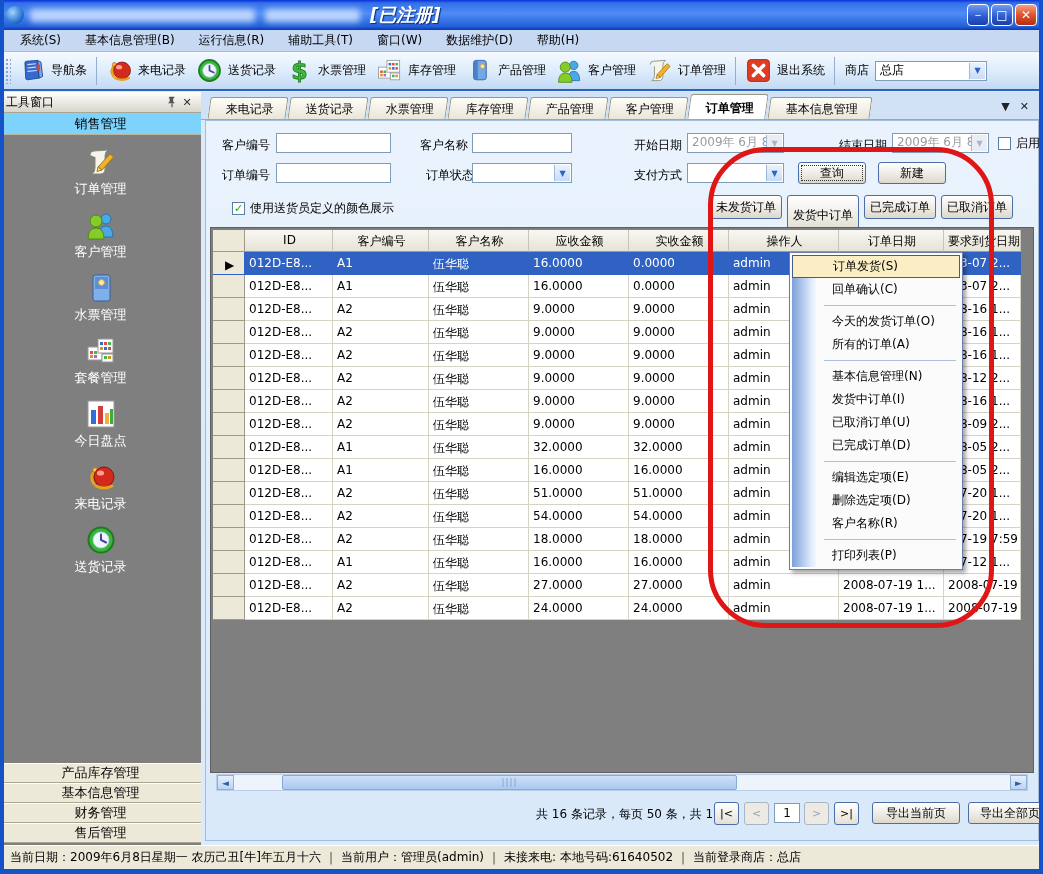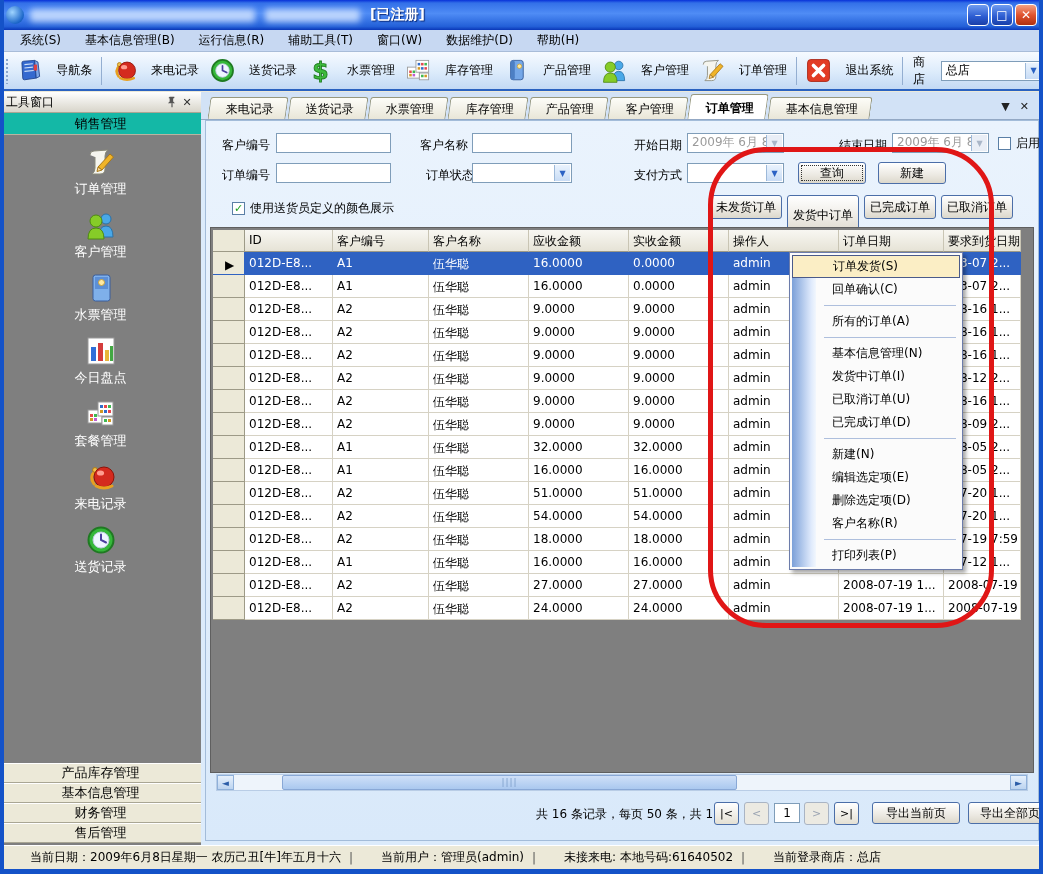--- a/index.html
+++ b/index.html
@@ -12,7 +12,7 @@
     display:flex; align-items:center; padding:0 6px; color:#fff; }
   .title-icon { width:18px; height:18px; border-radius:50%; background:radial-gradient(circle at 35% 35%,#9fd4ff,#1b66c9 70%,#0b3d8a); margin-right:6px; flex:0 0 auto; }
   .blur-blob { height:13px; background:#cfe2ff; border-radius:3px; filter:blur(3px); opacity:.85; margin-right:10px; }
-  .reg-badge { font-weight:bold; font-size:14px; text-shadow:1px 1px 1px #0a2a7a; white-space:nowrap; }
+  .reg-badge { font-weight:bold; font-size:18px; text-shadow:1px 1px 1px #0a2a7a; white-space:nowrap;font-style:italic; }
   .win-controls { margin-left:auto; display:flex; gap:2px; }
   .win-btn { width:22px; height:22px; border-radius:4px; border:1px solid #fff; color:#fff; font-size:12px; line-height:20px; text-align:center;
     background:linear-gradient(180deg,#6f9cf0,#2a5ad0 60%,#1a3fa8); }

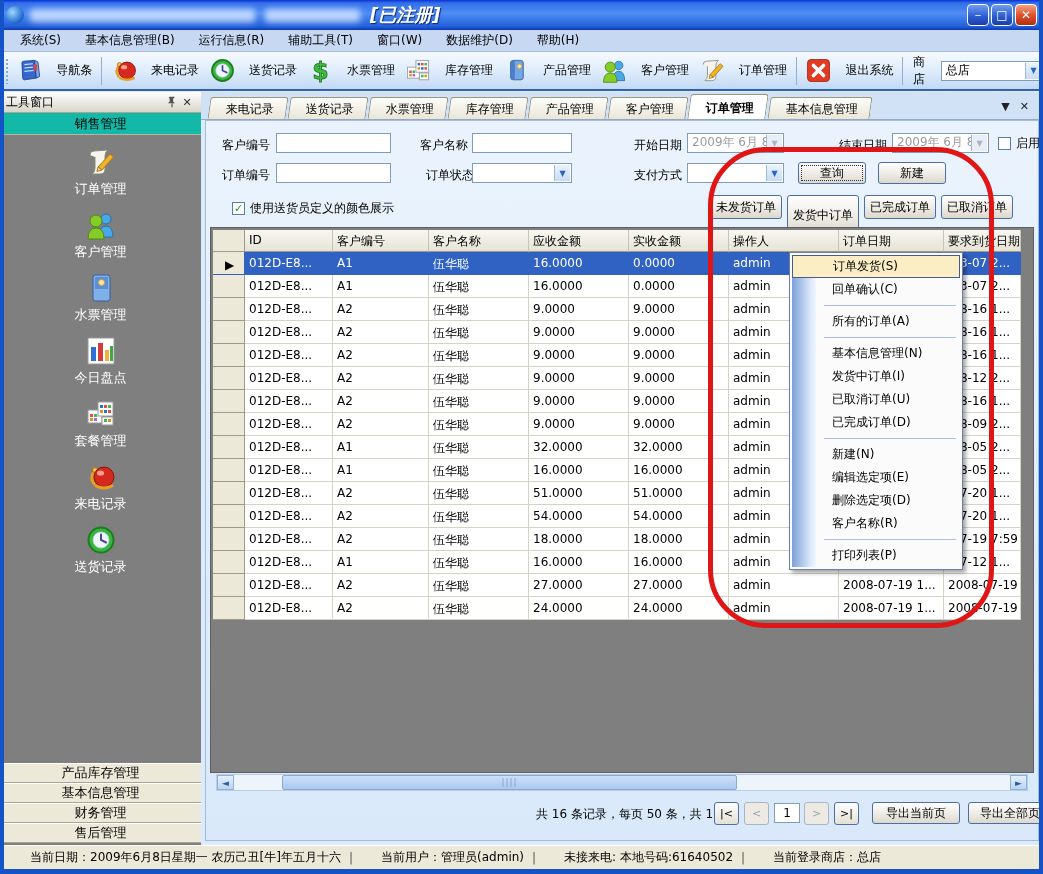--- a/index.html
+++ b/index.html
@@ -27,7 +27,7 @@
     background:linear-gradient(180deg,#f6faff 0%,#dcebfb 55%,#c3d9f4 100%); border-bottom:2px solid #2a62c0;
     display:flex; align-items:center; padding-left:2px; }
   .grip { width:6px; height:26px; margin:0 3px; background-image:radial-gradient(circle,#8aa6cc 1px,transparent 1.4px); background-size:4px 4px; }
-  .tb-item { display:flex; align-items:center; gap:13px; padding:2px 5px; white-space:nowrap; }
+  .tb-item { display:flex; align-items:center; gap:5px; padding:2px 5px; white-space:nowrap; }
   .tb-item .ic { width:27px; height:27px; }
   .tb-sep { width:1px; height:28px; background:#93aed1; margin:0 4px; }
   .store-box { display:flex; align-items:center; gap:6px; margin-left:6px; }

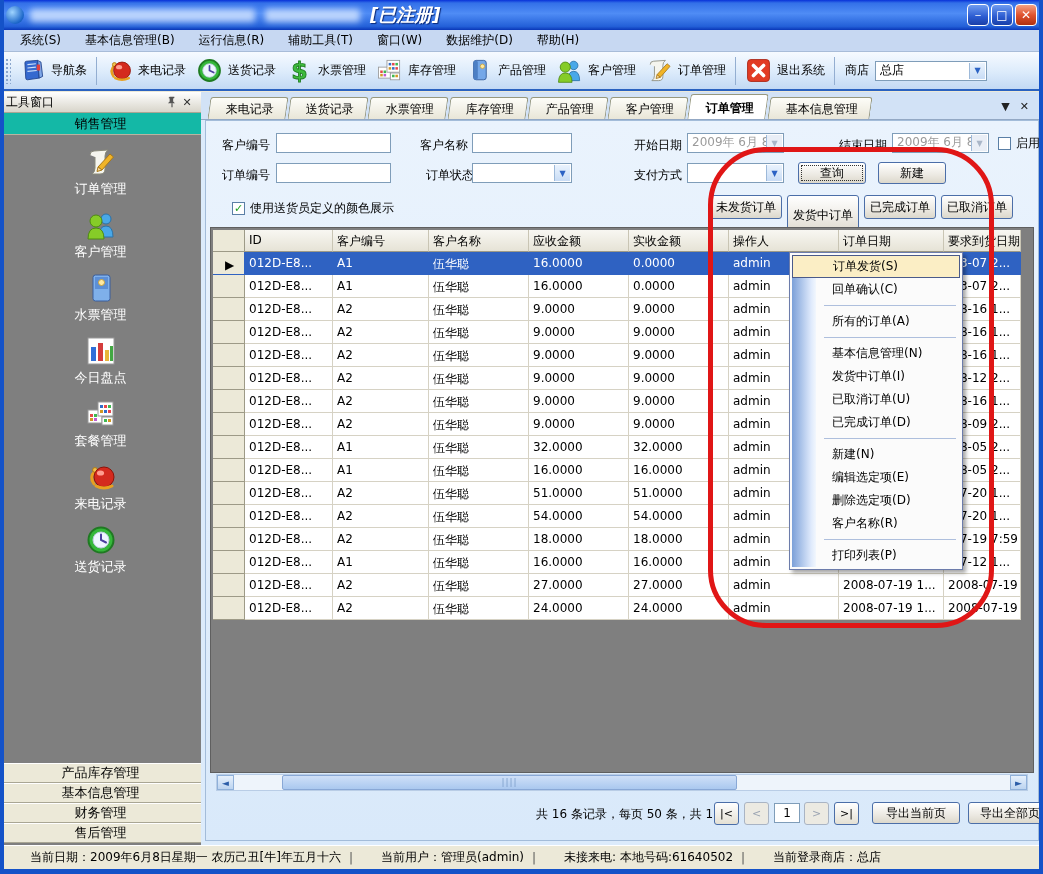--- a/index.html
+++ b/index.html
@@ -39,7 +39,7 @@
   .sb-title { height:21px; background:linear-gradient(180deg,#ffffff,#d8d5ca); border-bottom:1px solid #a9a694; display:flex; align-items:center; padding:0 6px; color:#000; }
   .sb-title .lbl { flex:1; }
   .sb-ctl { width:16px; text-align:center; color:#333; font-size:11px; }
-  .sb-section { height:22px; background:#14b8a6; border-bottom:1px solid #b8b4a0; display:flex; align-items:center; justify-content:center; font-size:13px; }
+  .sb-section { height:22px; background:#7dd3fc; border-bottom:1px solid #b8b4a0; display:flex; align-items:center; justify-content:center; font-size:13px; }
   .sb-items { position:absolute; left:0; top:44px; bottom:83px; right:0; display:flex; flex-direction:column; align-items:center; padding-top:10px; }
   .sb-item { width:100%; height:63px; display:flex; flex-direction:column; align-items:center; justify-content:flex-start; color:#fff; }
   .sb-item .ic { width:32px; height:32px; }

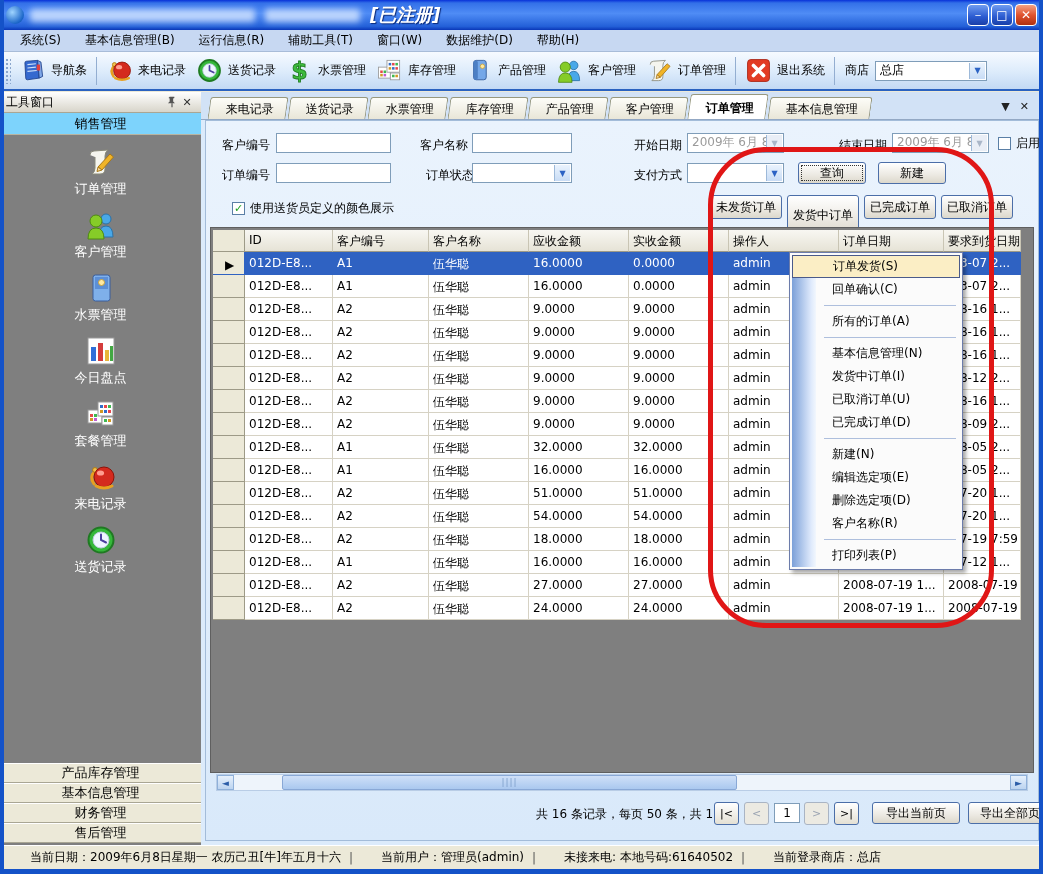--- a/index.html
+++ b/index.html
@@ -72,7 +72,7 @@
   .grid-region { position:absolute; left:4px; top:106px; width:824px; height:546px; background:#7f7f7f; border:1px solid #5f5f5f; }
   .grid { position:absolute; left:2px; top:2px; width:808px; background:#fff; }
   .g-header { display:flex; height:22px; }
-  .g-h { background:linear-gradient(180deg,#f8f7f2,#e6e3d6); border-right:1px solid #c9c5b4; border-bottom:1px solid #9d9a87; padding:3px 2px 0 4px; overflow:hidden; white-space:nowrap; }
+  .g-h { background:linear-gradient(180deg,#f8f7f2,#e6e3d6); border-right:1px solid #c9c5b4; border-bottom:1px solid #9d9a87; padding:3px 2px 0 4px; overflow:hidden; white-space:nowrap;text-align:center; }
   .g-row { display:flex; height:23px; background:#fff; }
   .g-c { border-right:1px solid #d6d2c4; border-bottom:1px solid #d6d2c4; padding:4px 2px 0 4px; overflow:hidden; white-space:nowrap; }
   .g-sel { background:#ece9d8; border-right:1px solid #9d9a87; border-bottom:1px solid #9d9a87; display:flex; align-items:center; justify-content:center; }

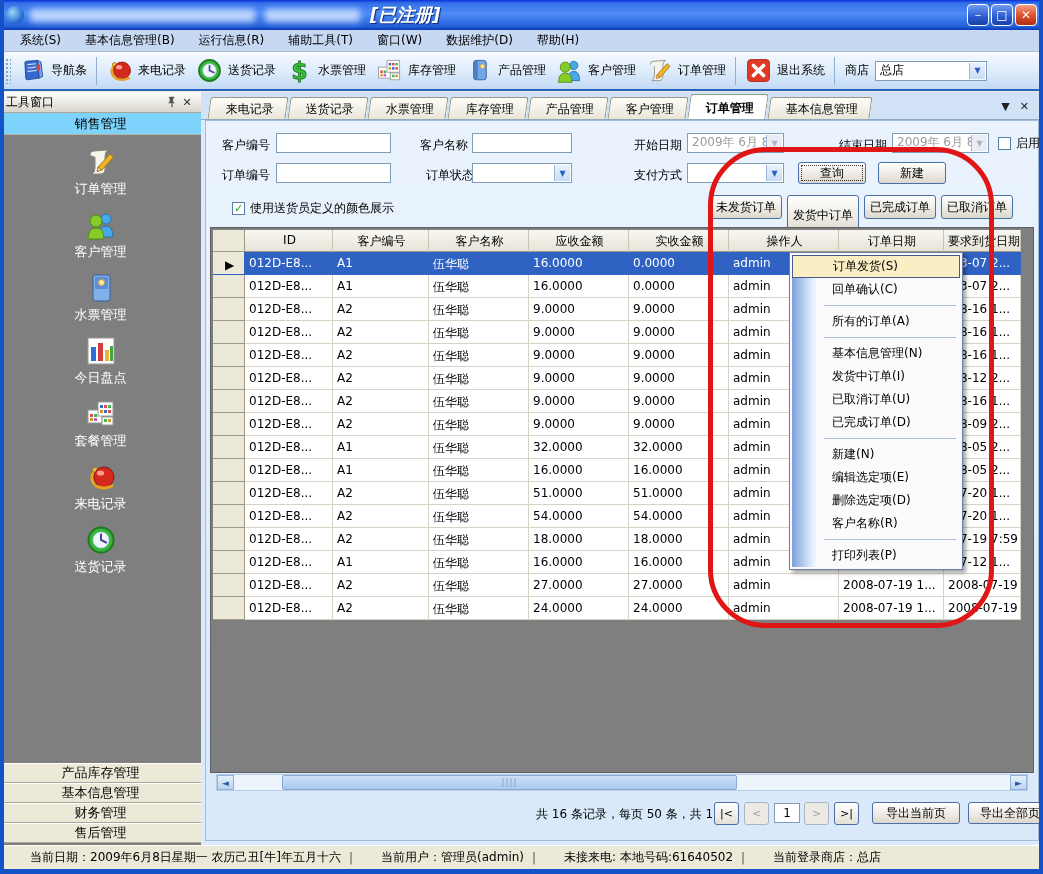--- a/index.html
+++ b/index.html
@@ -633,6 +633,7 @@
       <div class="cm-item hl">订单发货(S)</div>
       <div class="cm-item">回单确认(C)</div>
       <div class="cm-sep"></div>
+      <div class="cm-item">今天的发货订单(O)</div>
       <div class="cm-item">所有的订单(A)</div>
       <div class="cm-sep"></div>
       <div class="cm-item">基本信息管理(N)</div>

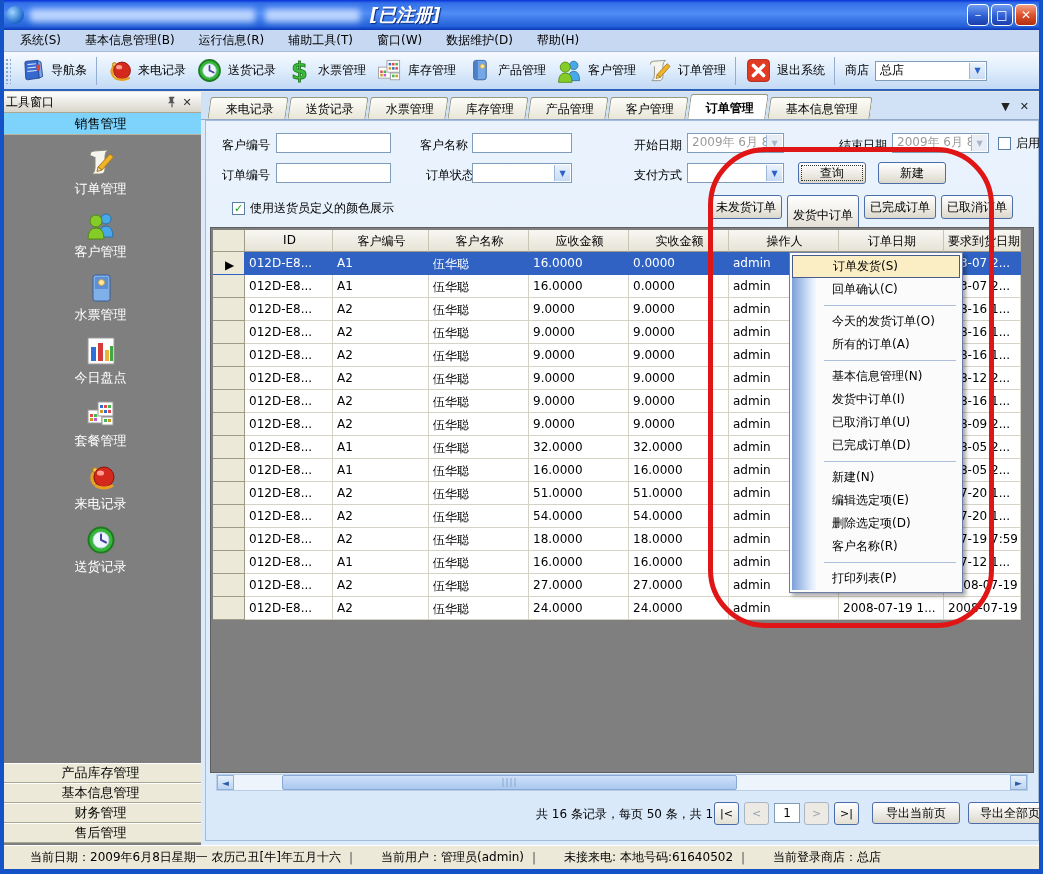--- a/index.html
+++ b/index.html
@@ -295,18 +295,6 @@
             </svg>
           </span>
           <div class="lb">水票管理</div>
-        </div>
-        <div class="sb-item">
-          <span class="ic ">
-            <svg viewBox="0 0 32 32">
-              <rect x="3" y="3" width="26" height="26" fill="#fff" stroke="#999"></rect>
-              <rect x="6" y="12" width="5" height="14" fill="#2f6fd8"></rect>
-              <rect x="13" y="8" width="5" height="18" fill="#d43c3c"></rect>
-              <rect x="20" y="15" width="4" height="11" fill="#e8b53a"></rect>
-              <rect x="25" y="11" width="3" height="15" fill="#43a843"></rect>
-            </svg>
-          </span>
-          <div class="lb">今日盘点</div>
         </div>
         <div class="sb-item">
           <span class="ic ">
@@ -333,6 +321,18 @@
         <div class="sb-item">
           <span class="ic ">
             <svg viewBox="0 0 32 32">
+              <rect x="3" y="3" width="26" height="26" fill="#fff" stroke="#999"></rect>
+              <rect x="6" y="12" width="5" height="14" fill="#2f6fd8"></rect>
+              <rect x="13" y="8" width="5" height="18" fill="#d43c3c"></rect>
+              <rect x="20" y="15" width="4" height="11" fill="#e8b53a"></rect>
+              <rect x="25" y="11" width="3" height="15" fill="#43a843"></rect>
+            </svg>
+          </span>
+          <div class="lb">今日盘点</div>
+        </div>
+        <div class="sb-item">
+          <span class="ic ">
+            <svg viewBox="0 0 32 32">
               <path d="M9 23 Q4 16 10 10" fill="none" stroke="#e8a020" stroke-width="3" stroke-linecap="round"></path>
               <circle cx="10" cy="9" r="2.4" fill="#f2c14e" stroke="#b07a10"></circle>
               <circle cx="19" cy="16" r="10" fill="#d42a1e" stroke="#8f1208"></circle>

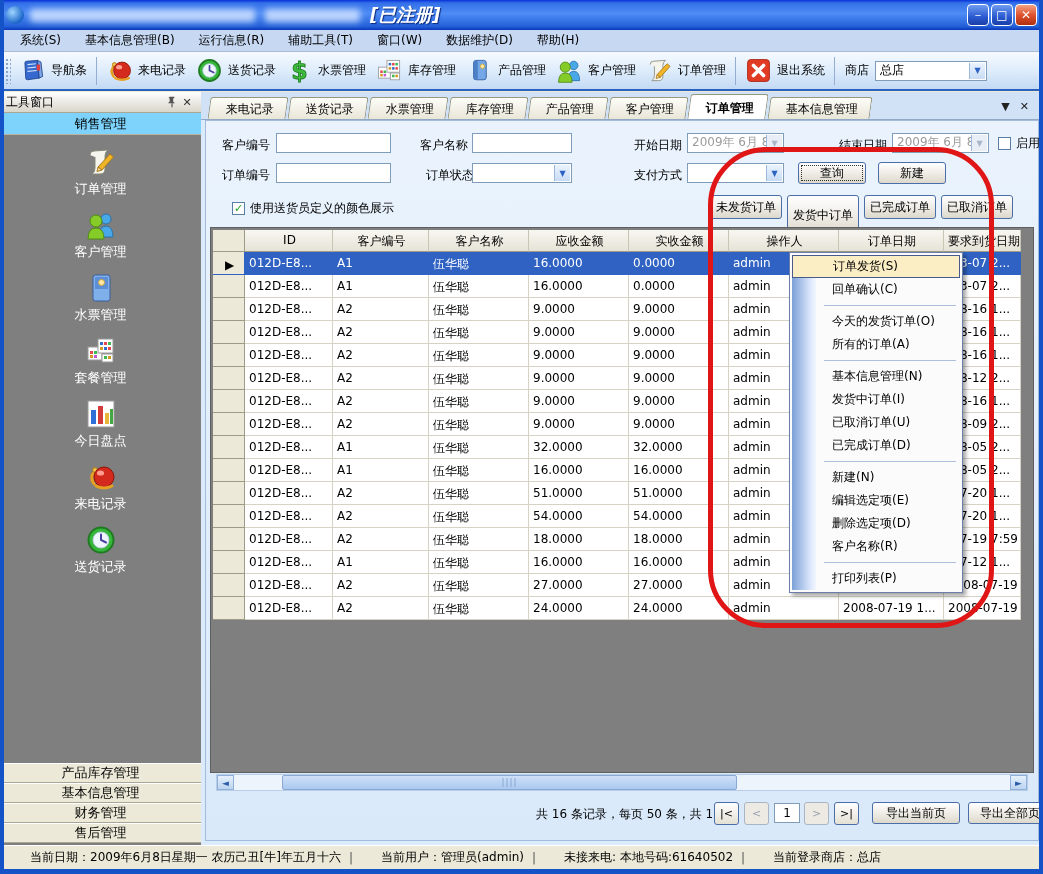--- a/index.html
+++ b/index.html
@@ -641,7 +641,6 @@
       <div class="cm-item">已取消订单(U)</div>
       <div class="cm-item">已完成订单(D)</div>
       <div class="cm-sep"></div>
-      <div class="cm-item">新建(N)</div>
       <div class="cm-item">编辑选定项(E)</div>
       <div class="cm-item">删除选定项(D)</div>
       <div class="cm-item">客户名称(R)</div>

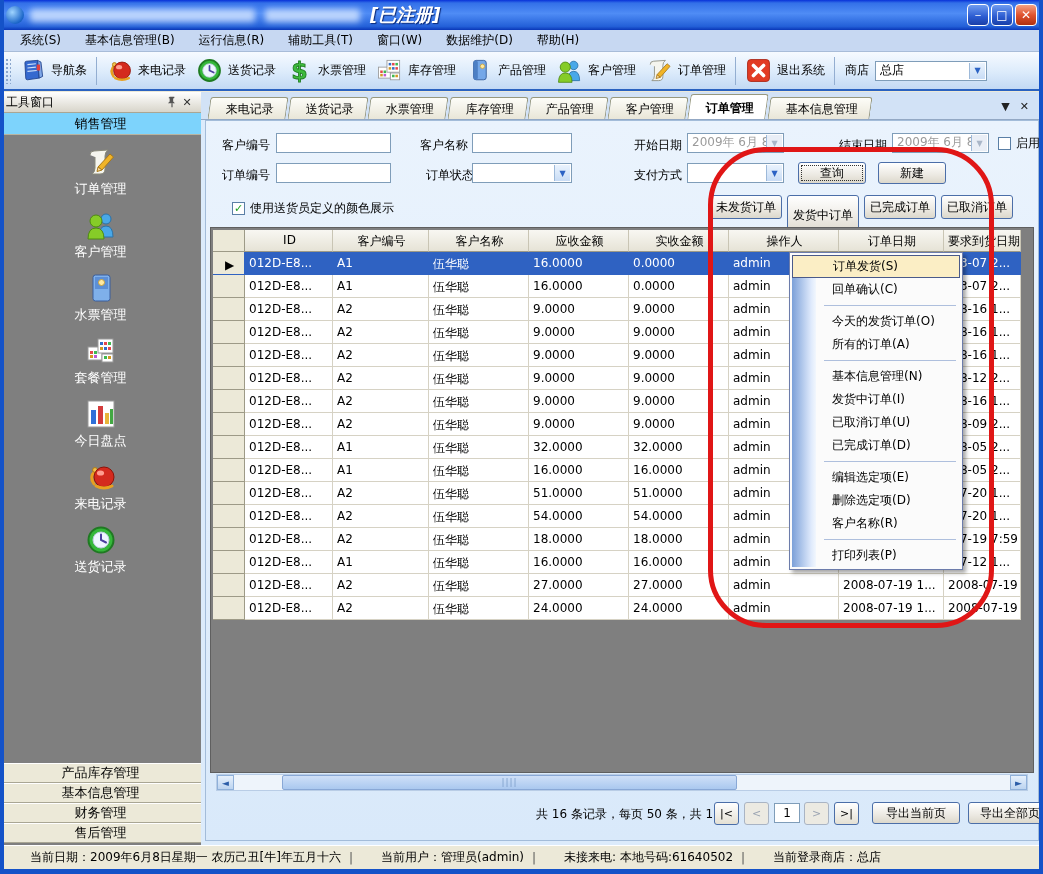--- a/index.html
+++ b/index.html
@@ -95,7 +95,7 @@
 
   
   .statusbar { position:absolute; left:-4px; top:845px; width:1043px; height:29px; background:#ece9d8; border-top:1px solid #fff; border-bottom:5px solid #1452c8; display:flex; align-items:center; padding-left:6px; white-space:nowrap; }
-  .st-seg { padding:0 4px;margin-left:20px; }
+  .st-seg { padding:0 4px; }
   .st-div { color:#555; padding:0 4px; }
 
   

